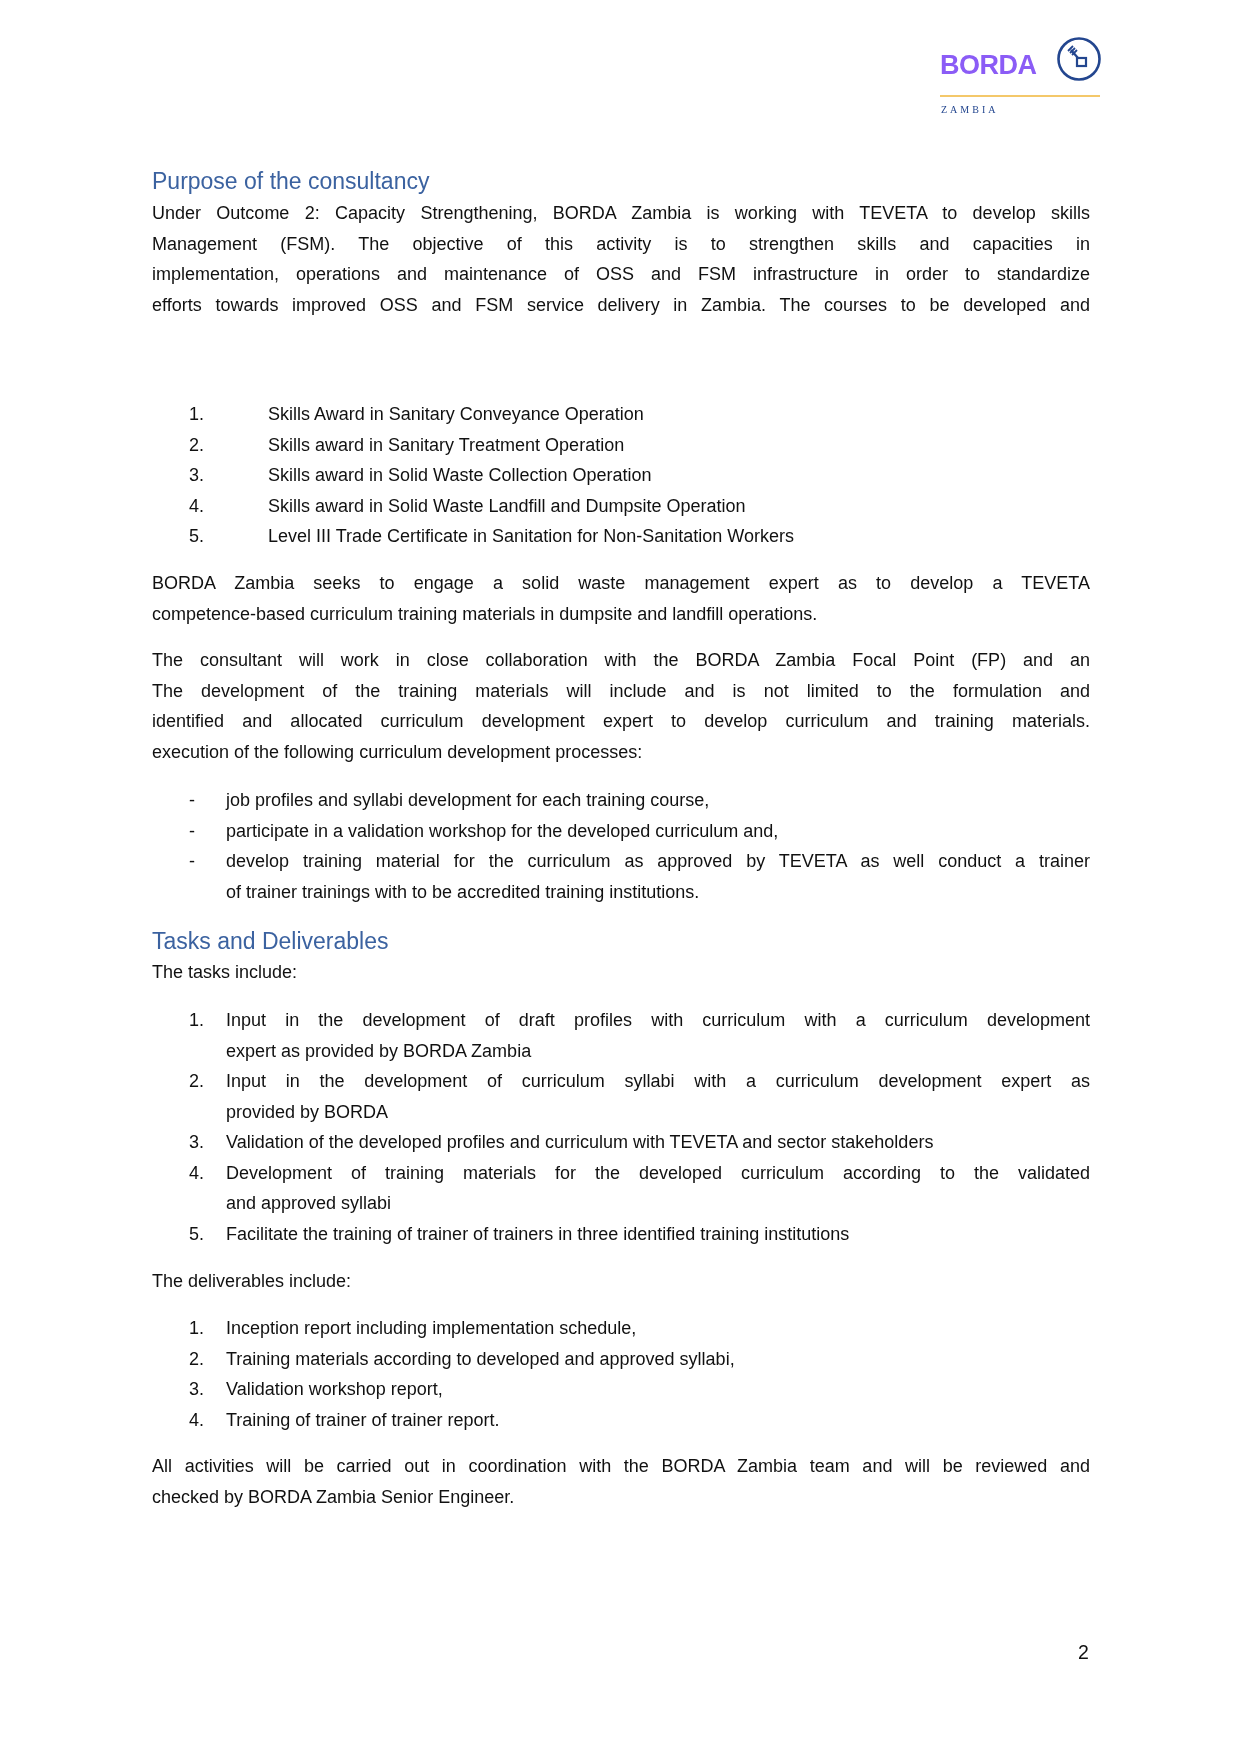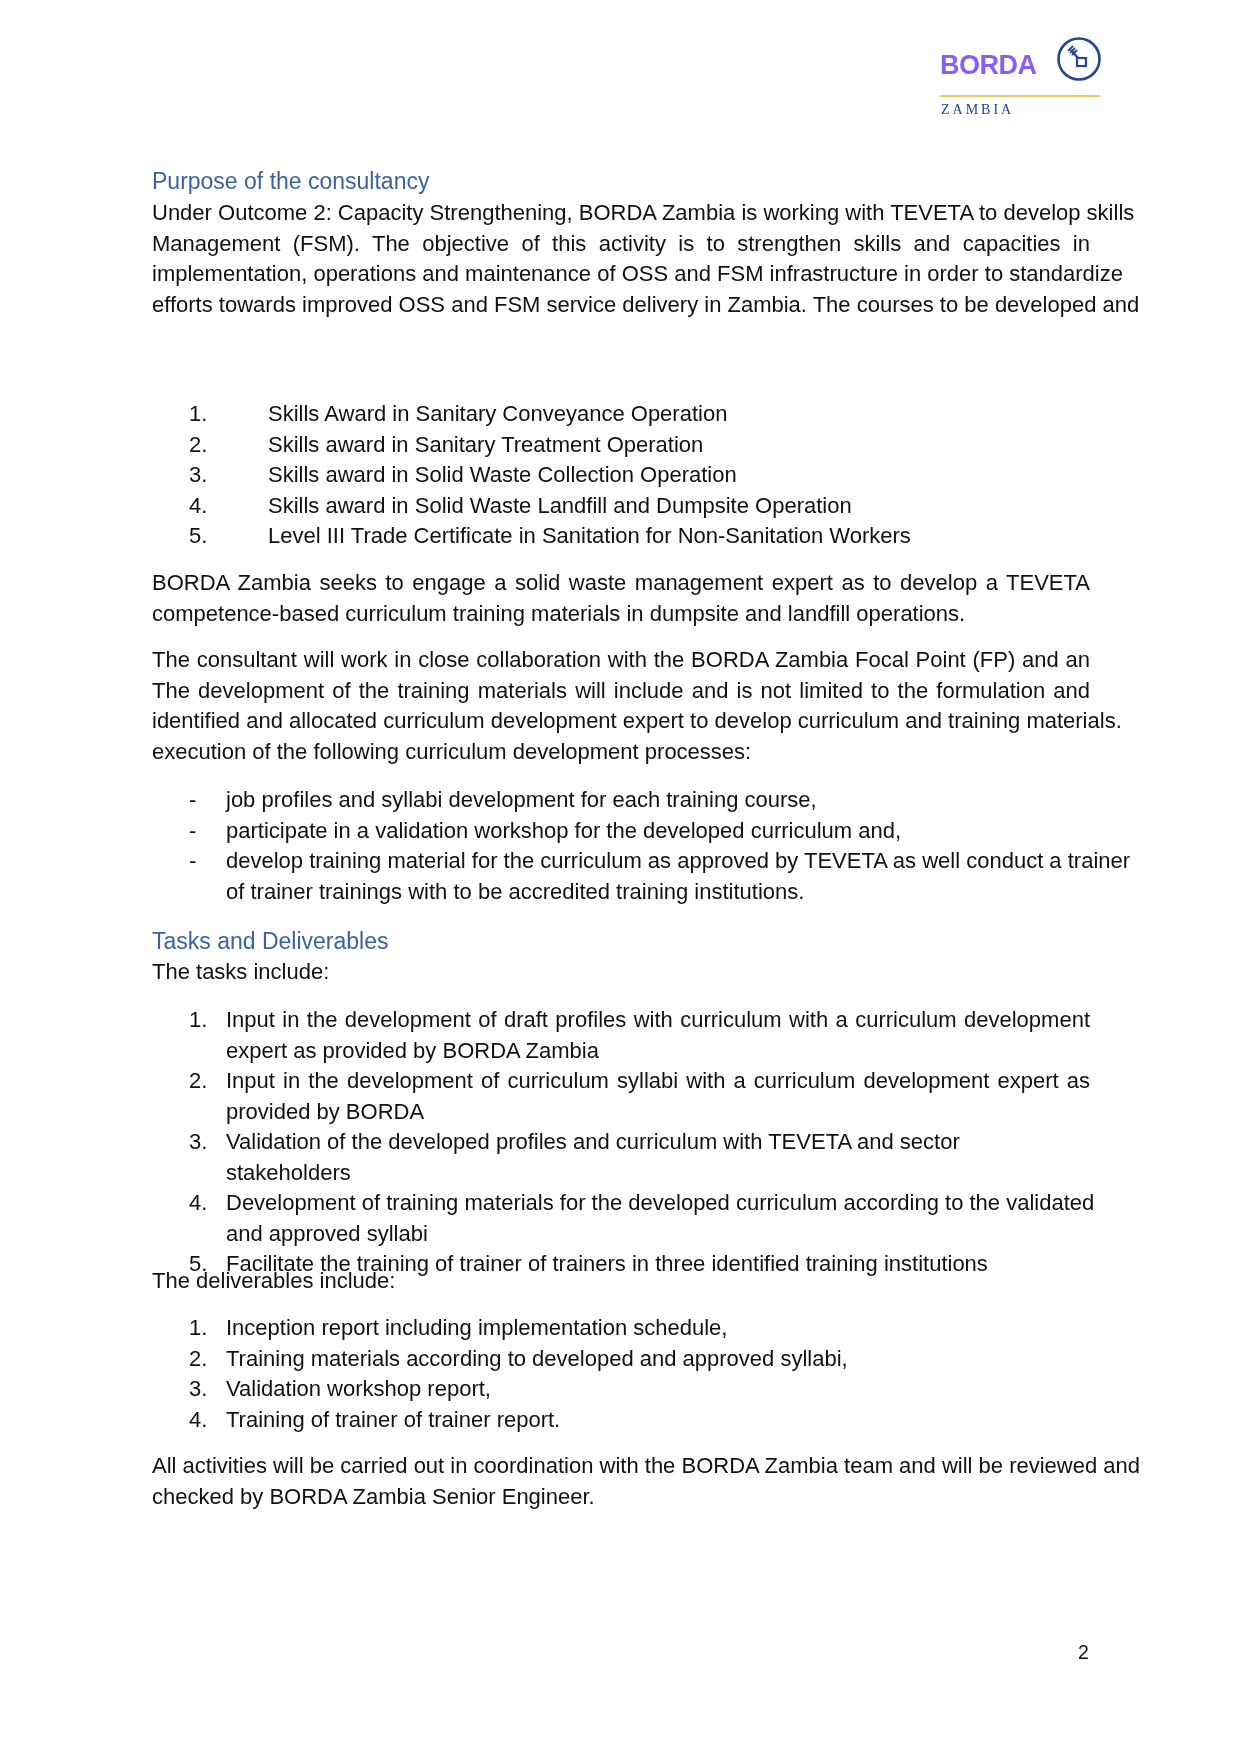--- a/index.html
+++ b/index.html
@@ -11,7 +11,7 @@
   .logo-mark { position:absolute; left:118px; top:2px; width:46px; height:46px; }
   .logo-rule { position:absolute; left:2px; top:61px; width:160px; height:2px; background:#f4c86a; }
   .logo-sub { position:absolute; left:3px; top:70px; font-family:"Liberation Serif", serif;
-              font-size:14px; letter-spacing:3px; color:#23468f; line-height:12px; }
+              font-size:10px; letter-spacing:3px; color:#23468f; line-height:12px; }
 
   .block { position:absolute; left:152px; width:938px; font-size:22px; line-height:30.5px; }
   .h { position:absolute; left:152px; font-size:23px; line-height:30px; color:#3b62a0; white-space:nowrap; }

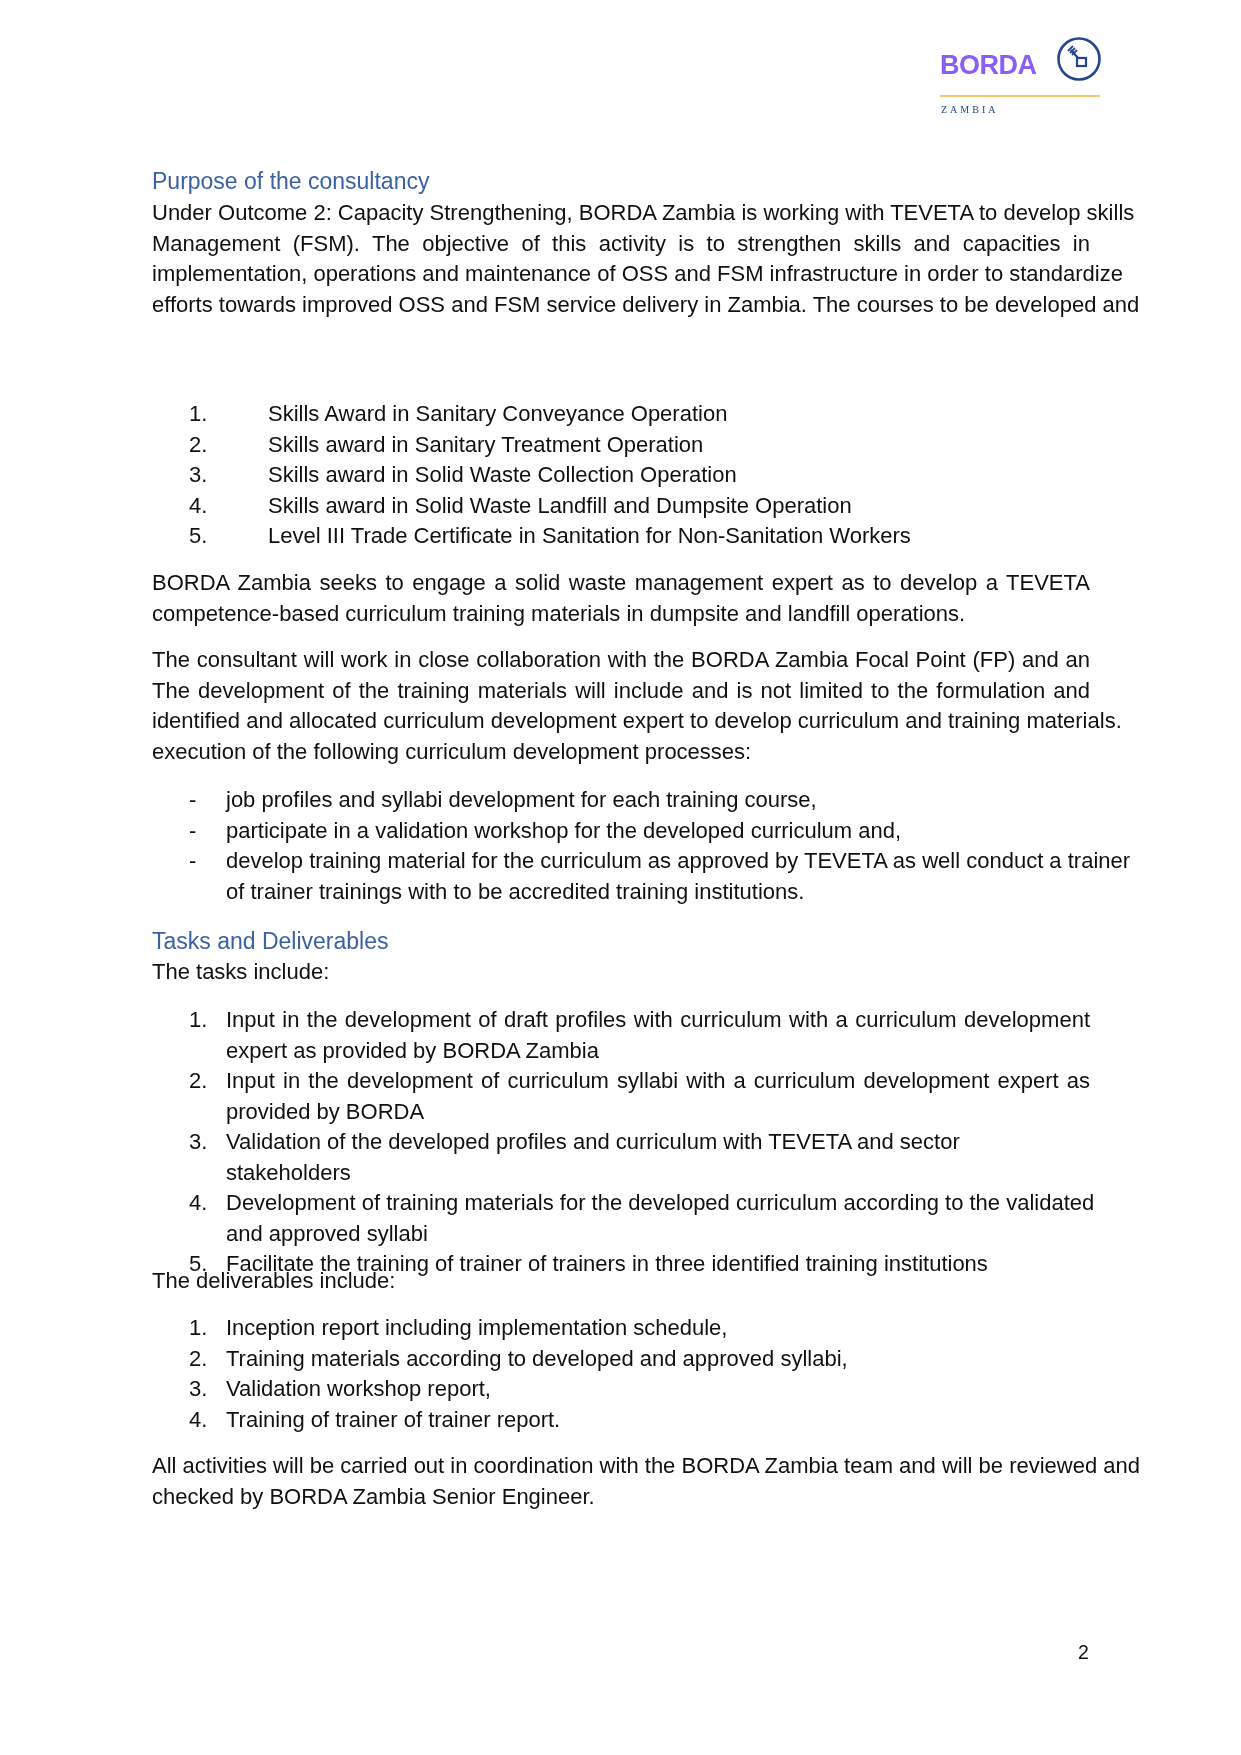--- a/index.html
+++ b/index.html
@@ -13,7 +13,7 @@
   .logo-sub { position:absolute; left:3px; top:70px; font-family:"Liberation Serif", serif;
               font-size:10px; letter-spacing:3px; color:#23468f; line-height:12px; }
 
-  .block { position:absolute; left:152px; width:938px; font-size:22px; line-height:30.5px; }
+  .block { position:absolute; left:152px; width:938px; font-size:18px; line-height:30.5px; }
   .h { position:absolute; left:152px; font-size:23px; line-height:30px; color:#3b62a0; white-space:nowrap; }
   .lines span.l { display:block; text-align:justify; text-align-last:justify; white-space:nowrap; }
   .line { display:block; }

